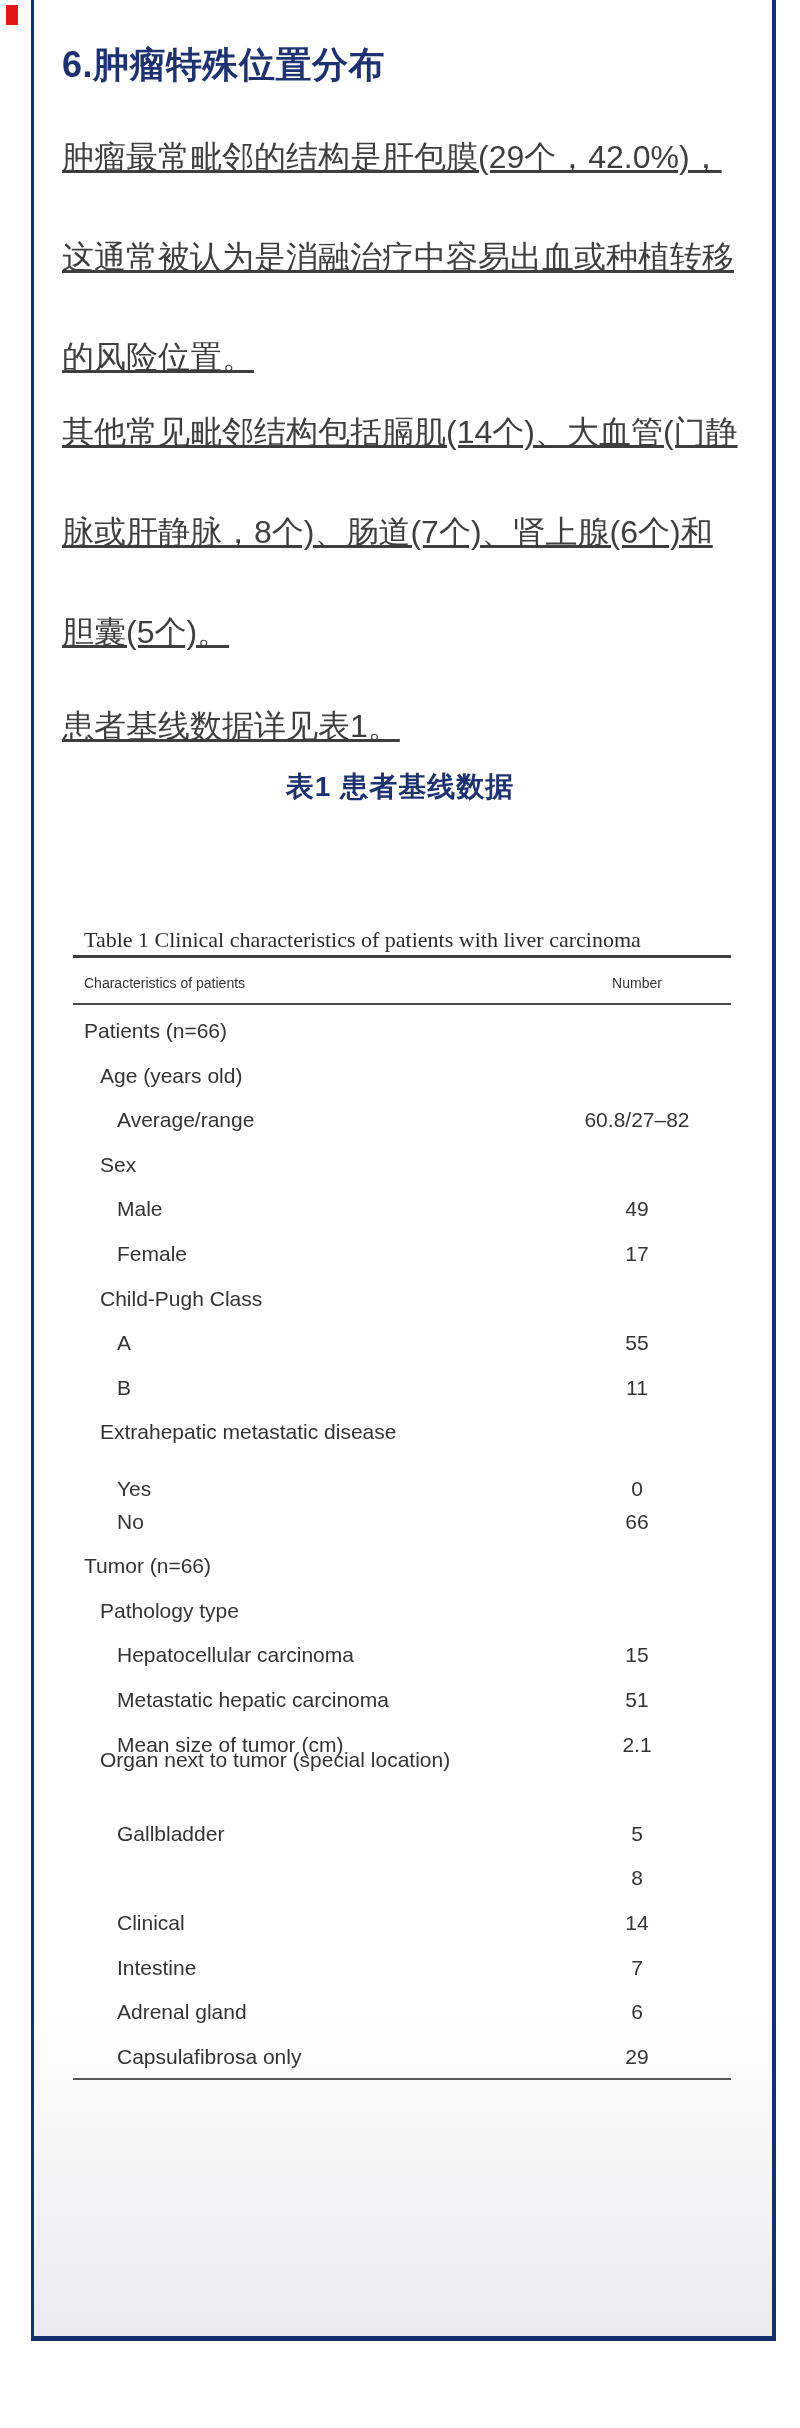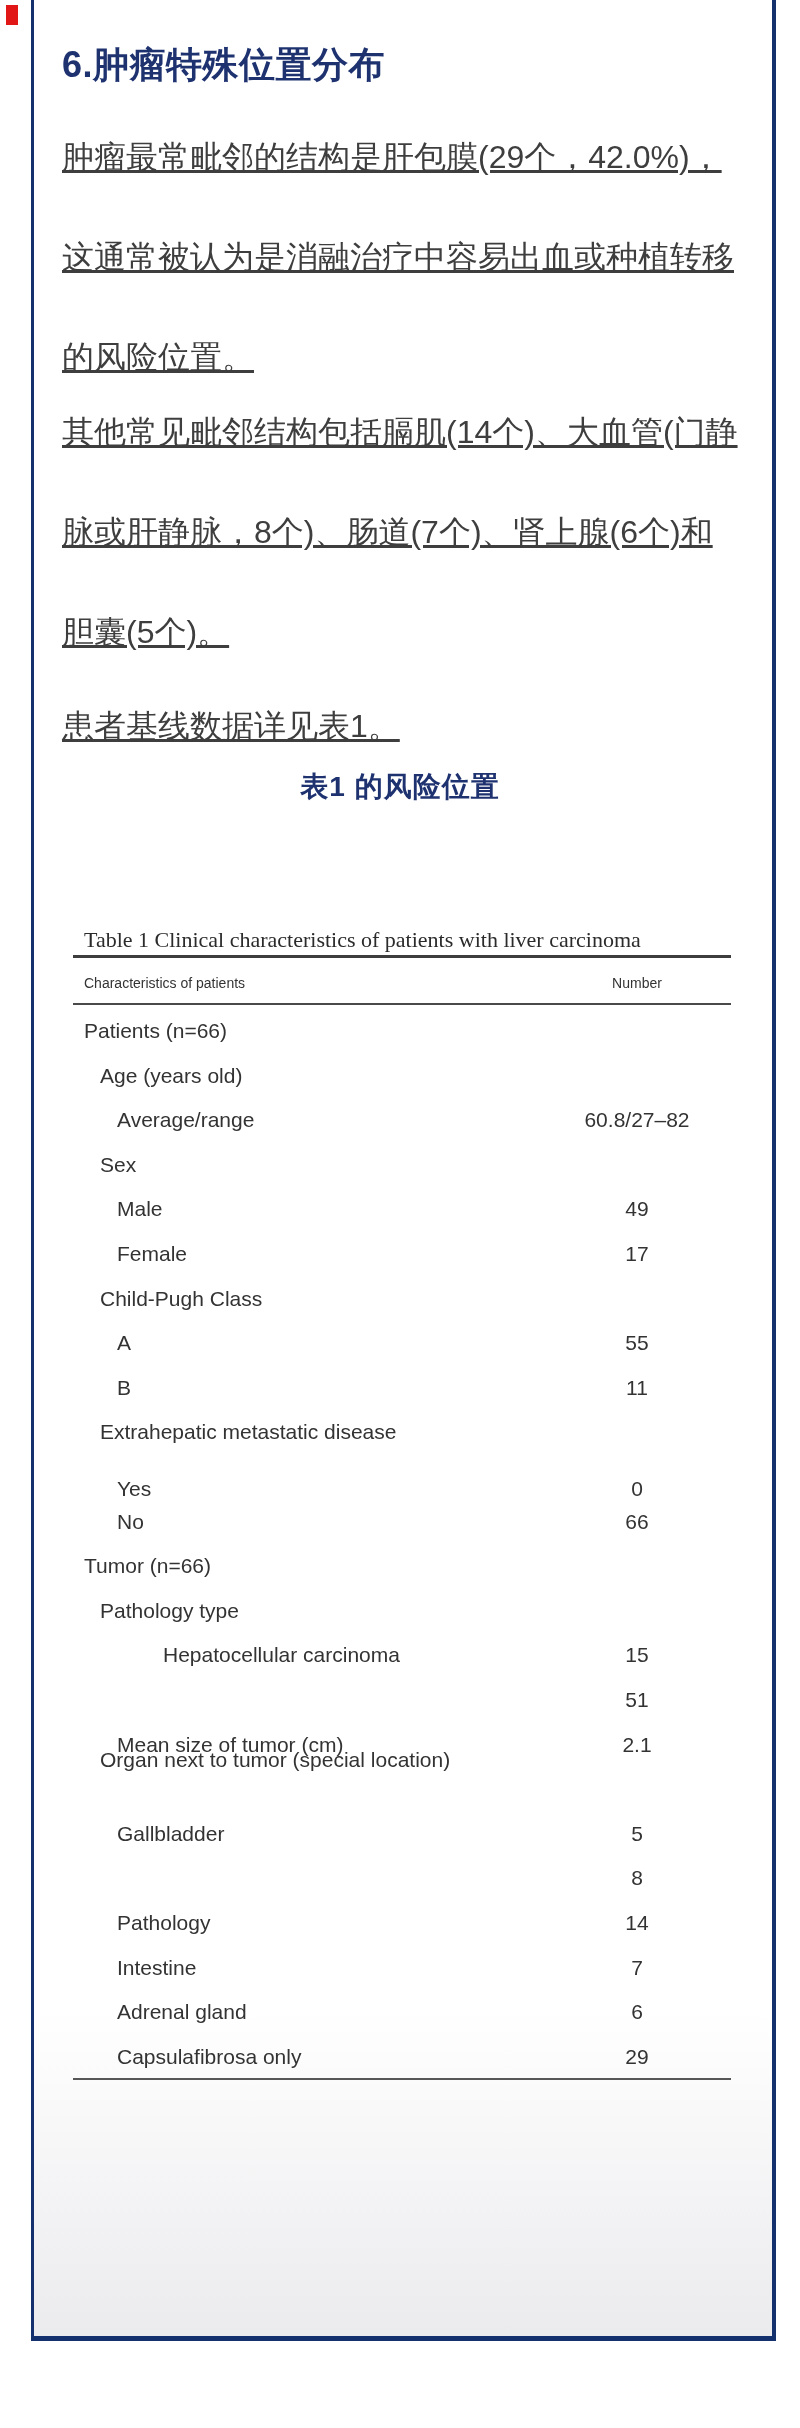--- a/index.html
+++ b/index.html
@@ -84,7 +84,7 @@
     <div class="line">患者基线数据详见表1。</div>
   </div>
 
-<div class="tbl-caption">表1 的风险位置</div>
+<div class="tbl-caption">表1 患者基线数据</div>
 
 <div class="jtable">
   <div class="jt-title"><b>Table 1</b><span> Clinical characteristics of patients with liver carcinoma</span></div>

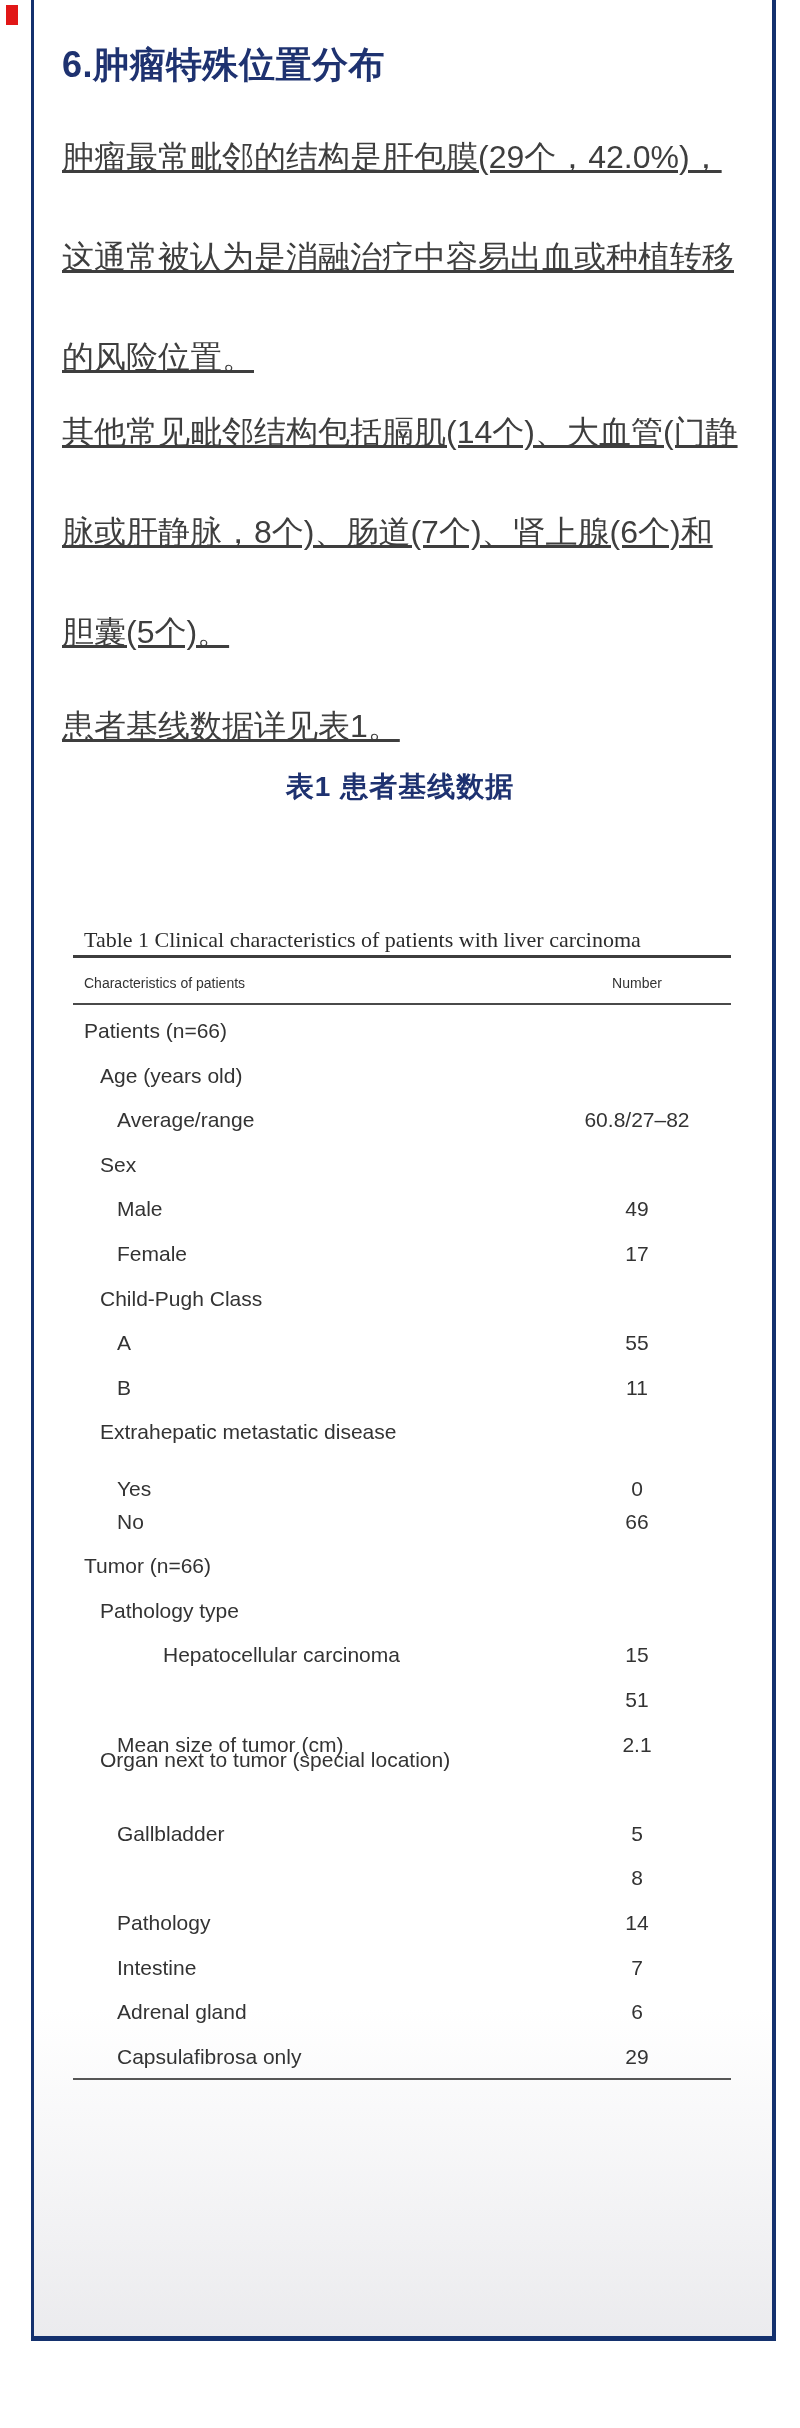--- a/index.html
+++ b/index.html
@@ -145,7 +145,7 @@
         <span class="r-label" style="left: 27px;">Pathology type</span>
       </div>
       <div class="jt-row" style="top: 707.4px;">
-        <span class="r-label" style="left: 44px; margin-left: 46px;">Hepatocellular carcinoma</span>
+        <span class="r-label" style="left: 44px;">Hepatocellular carcinoma</span>
         <span class="r-value">15</span>
       </div>
       <div class="jt-row" style="top: 752px;">

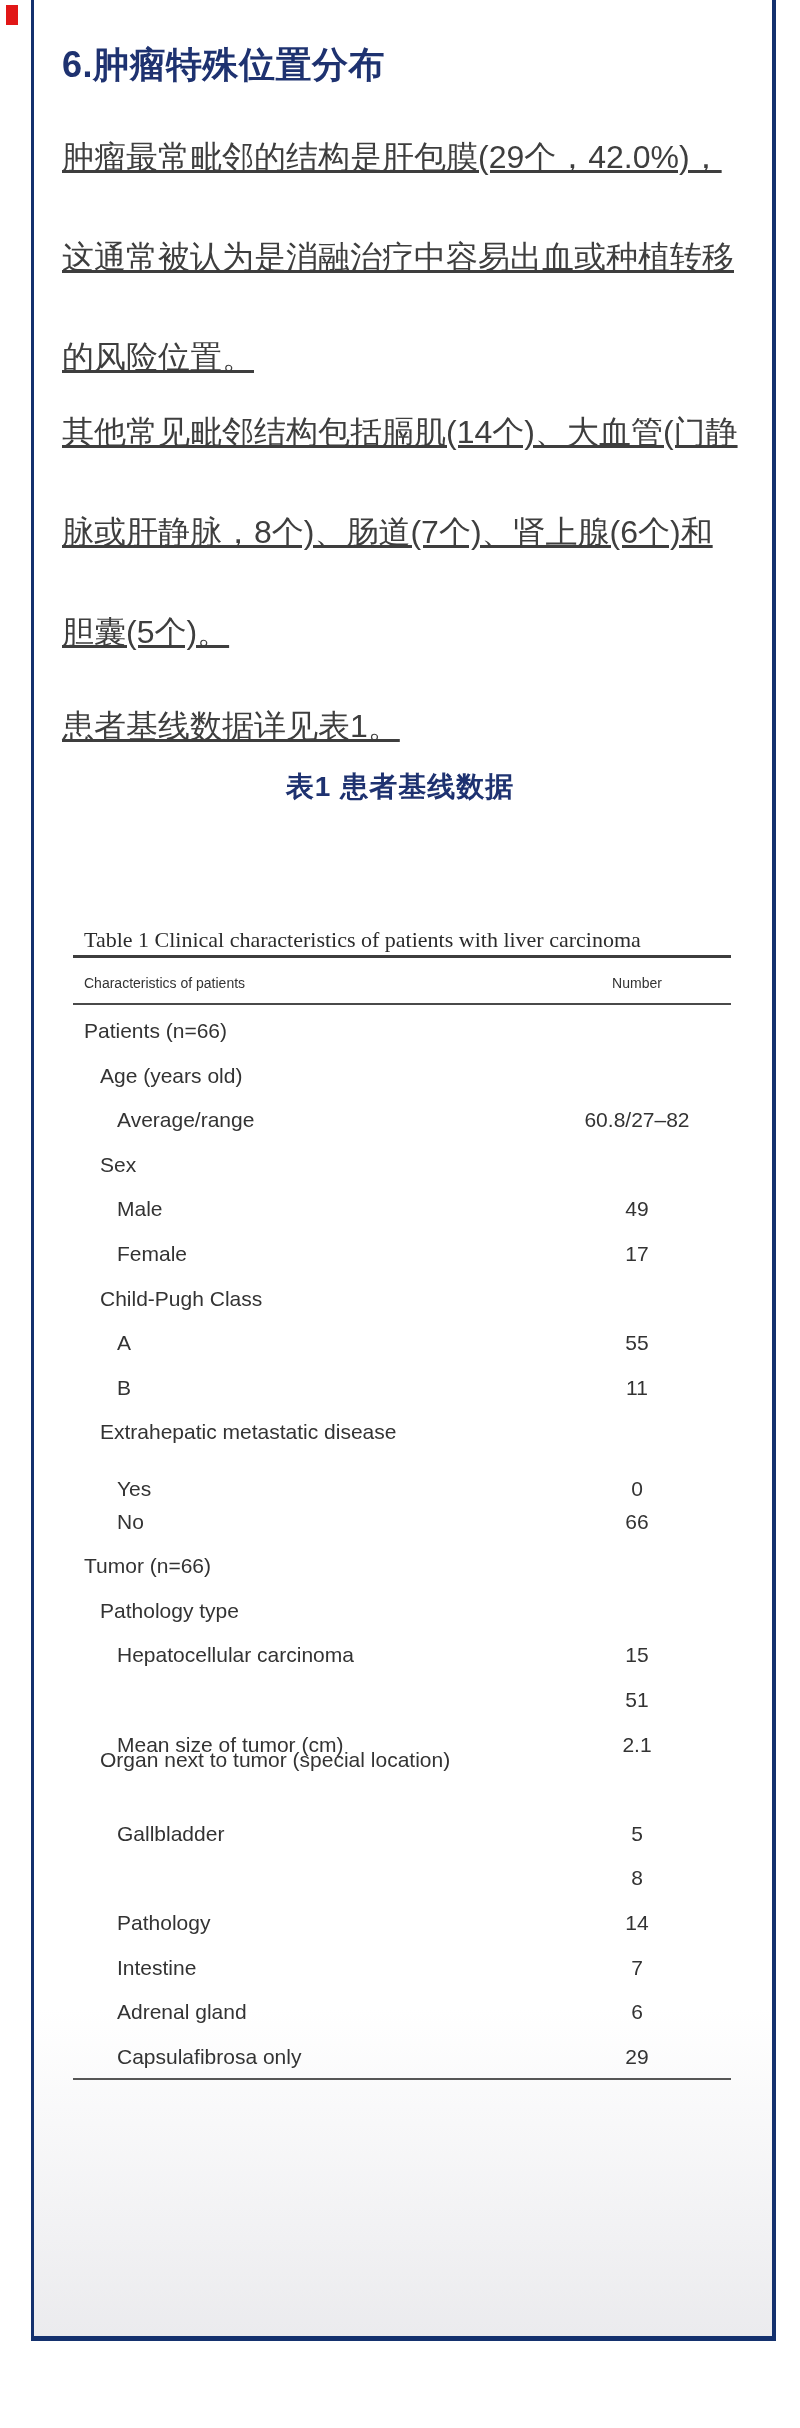--- a/index.html
+++ b/index.html
@@ -149,6 +149,7 @@
         <span class="r-value">15</span>
       </div>
       <div class="jt-row" style="top: 752px;">
+        <span class="r-label" style="left: 44px;">Metastatic hepatic carcinoma</span>
         <span class="r-value">51</span>
       </div>
       <div class="jt-row" style="top: 796.6px;">

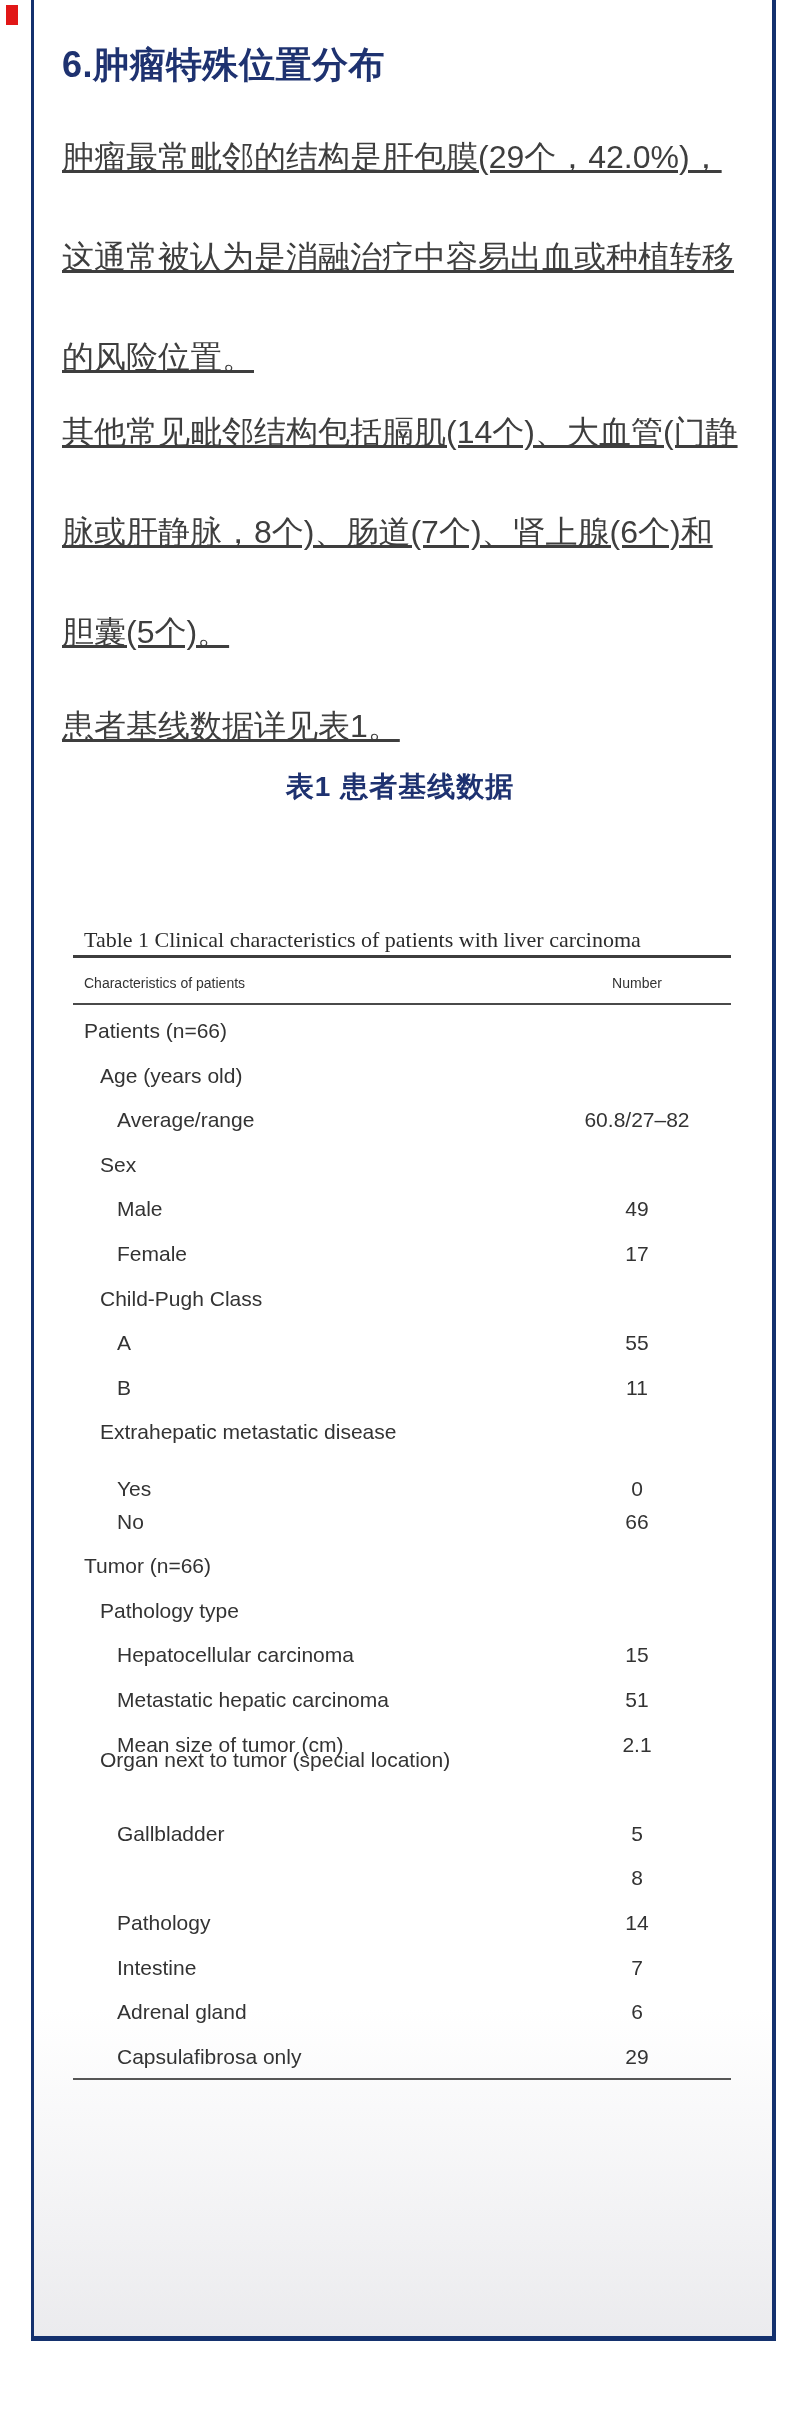--- a/index.html
+++ b/index.html
@@ -167,7 +167,7 @@
         <span class="r-value">8</span>
       </div>
       <div class="jt-row" style="top: 975px;">
-        <span class="r-label" style="left: 44px;">Pathology</span>
+        <span class="r-label" style="left: 44px;">Clinical</span>
         <span class="r-value">14</span>
       </div>
       <div class="jt-row" style="top: 1019.6px;">

